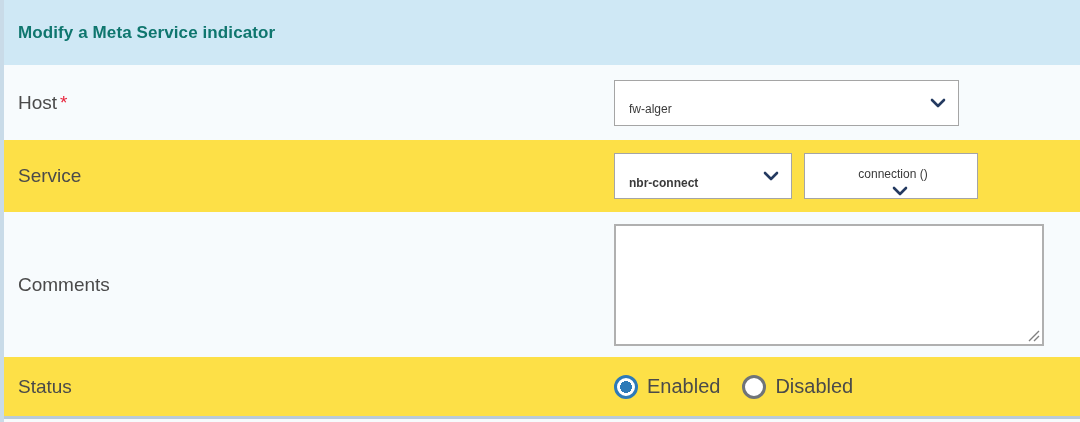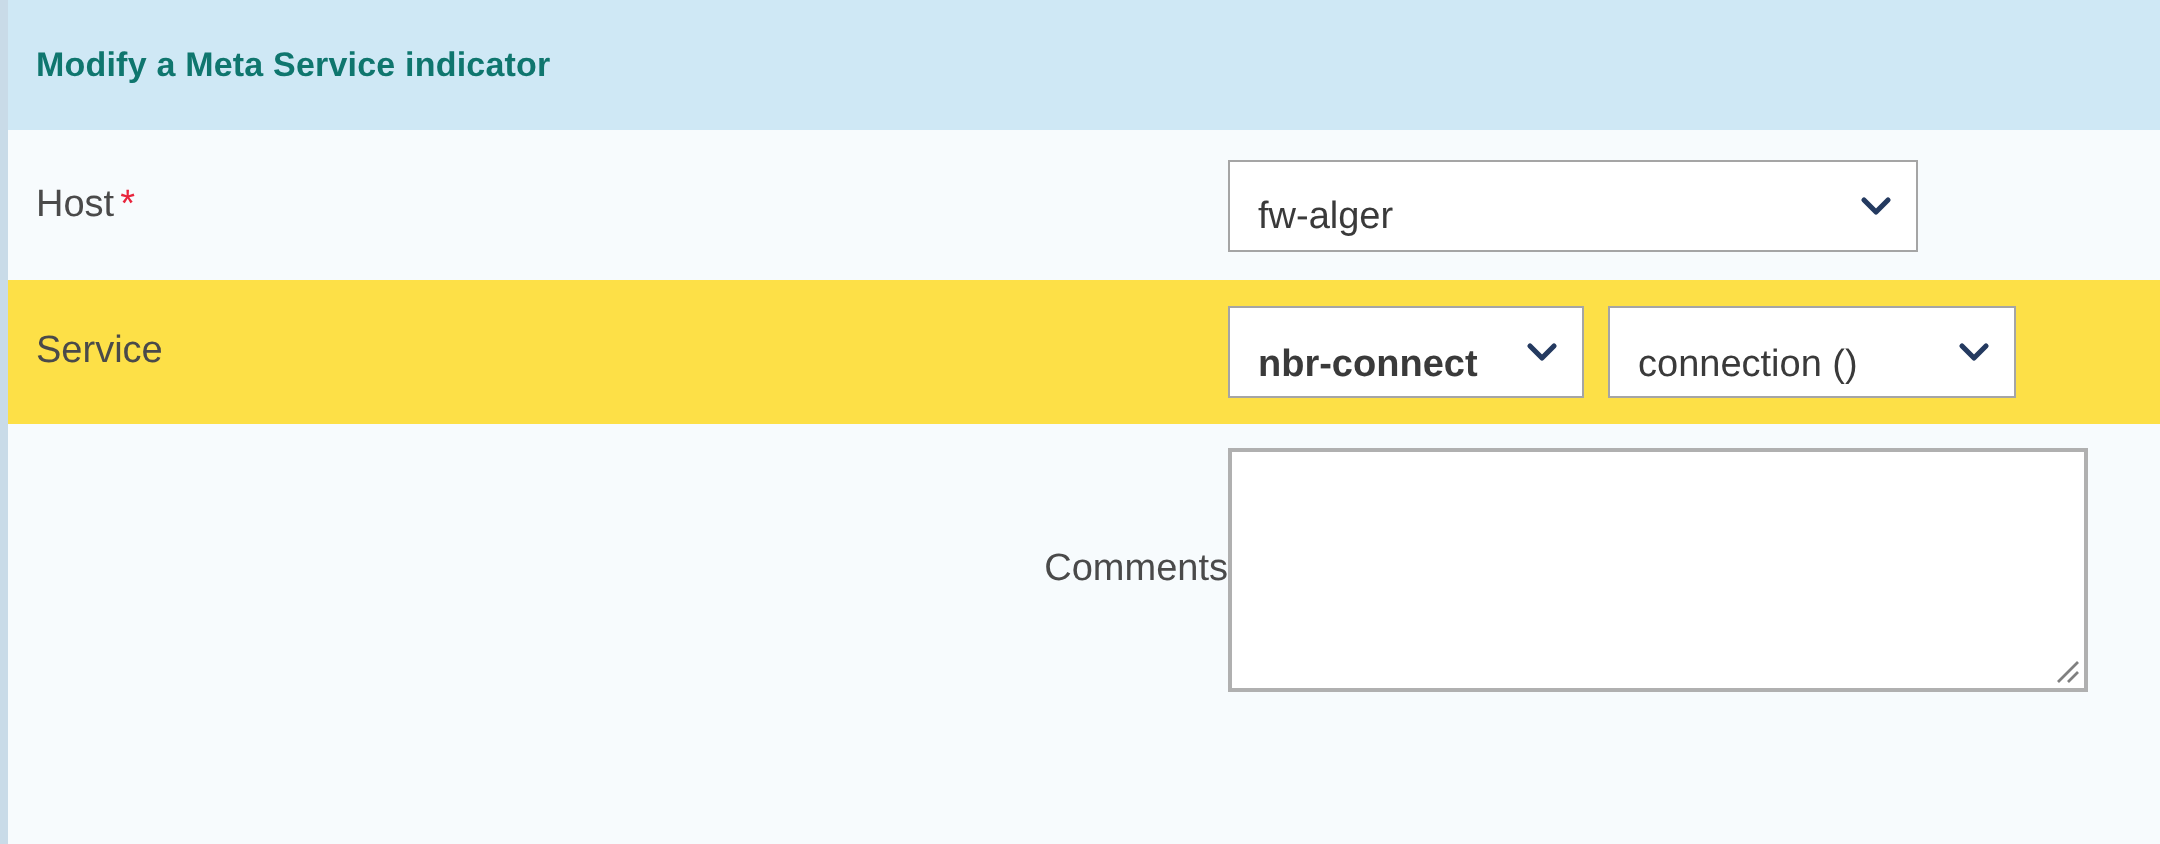--- a/index.html
+++ b/index.html
@@ -87,7 +87,7 @@
     user-select: none;
   }
   .select-value {
-    font-size: 19px;
+    font-size: 12px;
     color: #3a3a3a;
     white-space: nowrap;
     overflow: hidden;

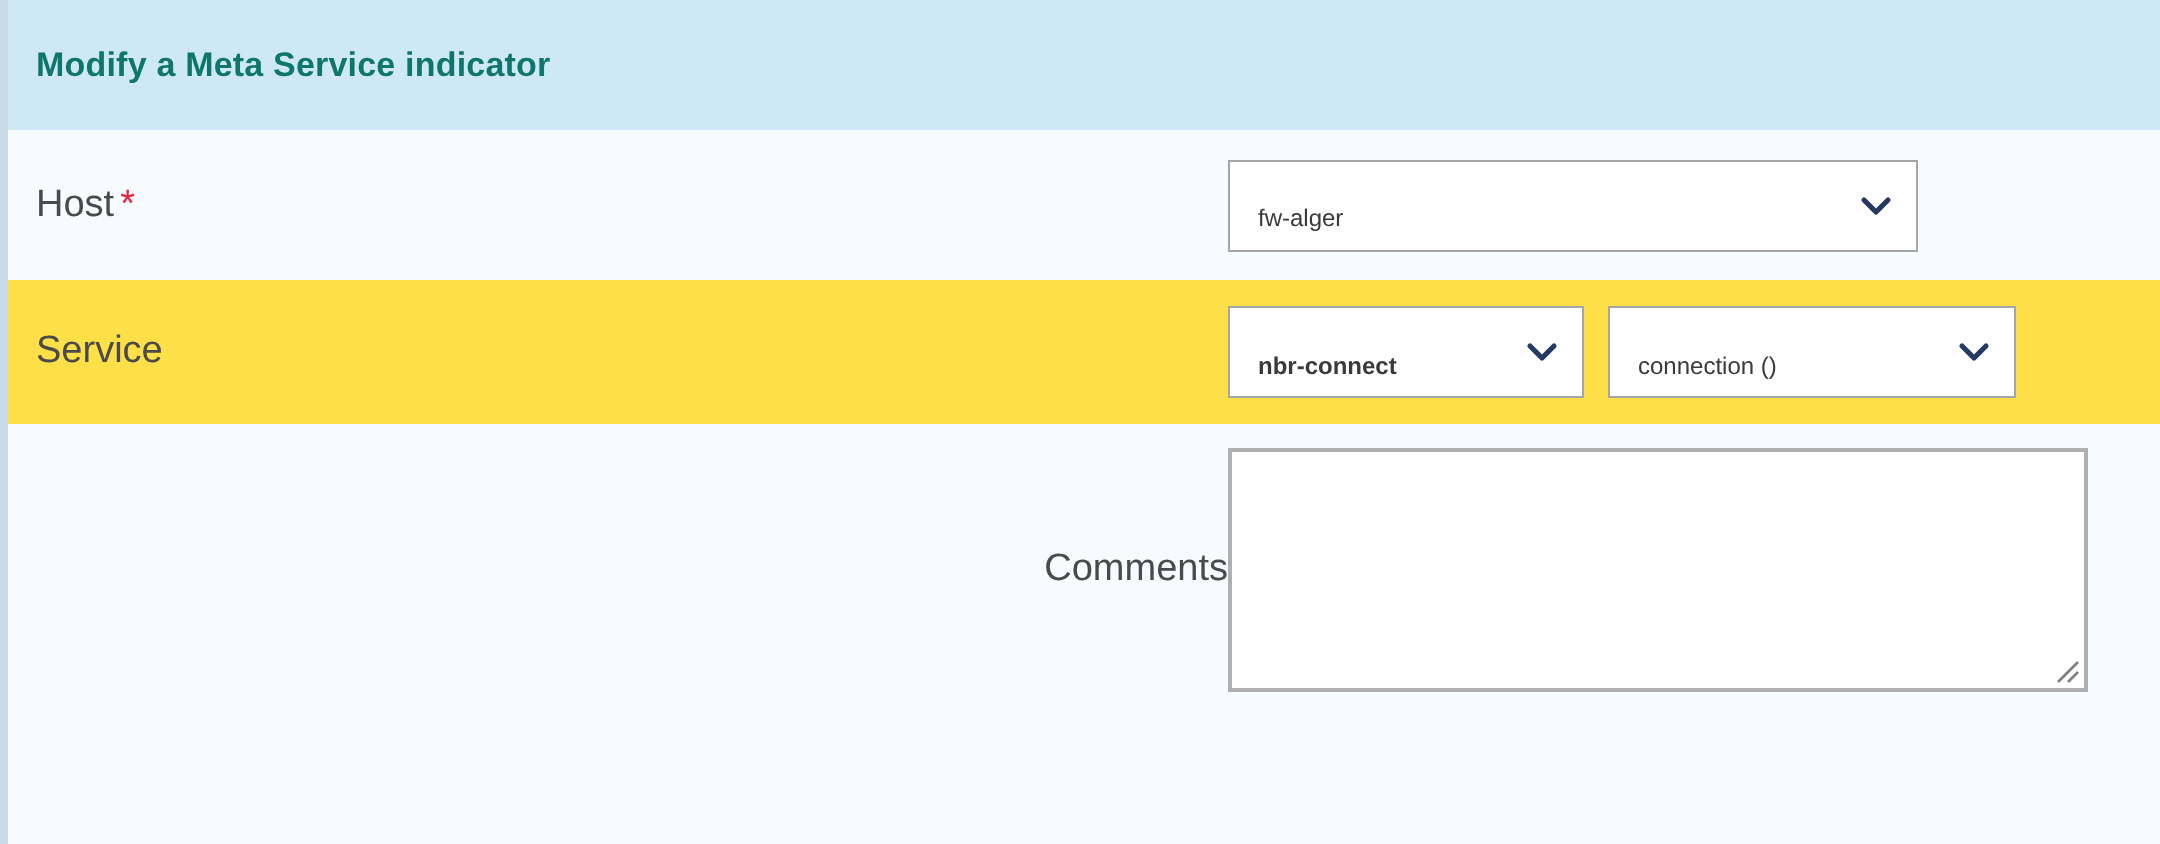--- a/index.html
+++ b/index.html
@@ -104,7 +104,7 @@
 
   .select-host    { width: 345px; }
   .select-service { width: 178px; font-weight: bold; }
-  .select-metric  { width: 204px; }
+  .select-metric  { width: 174px; flex-direction: column; }
   .select-metric .select-value { flex: 0 0 auto; }
   .select-metric  { justify-content: space-between; }
 

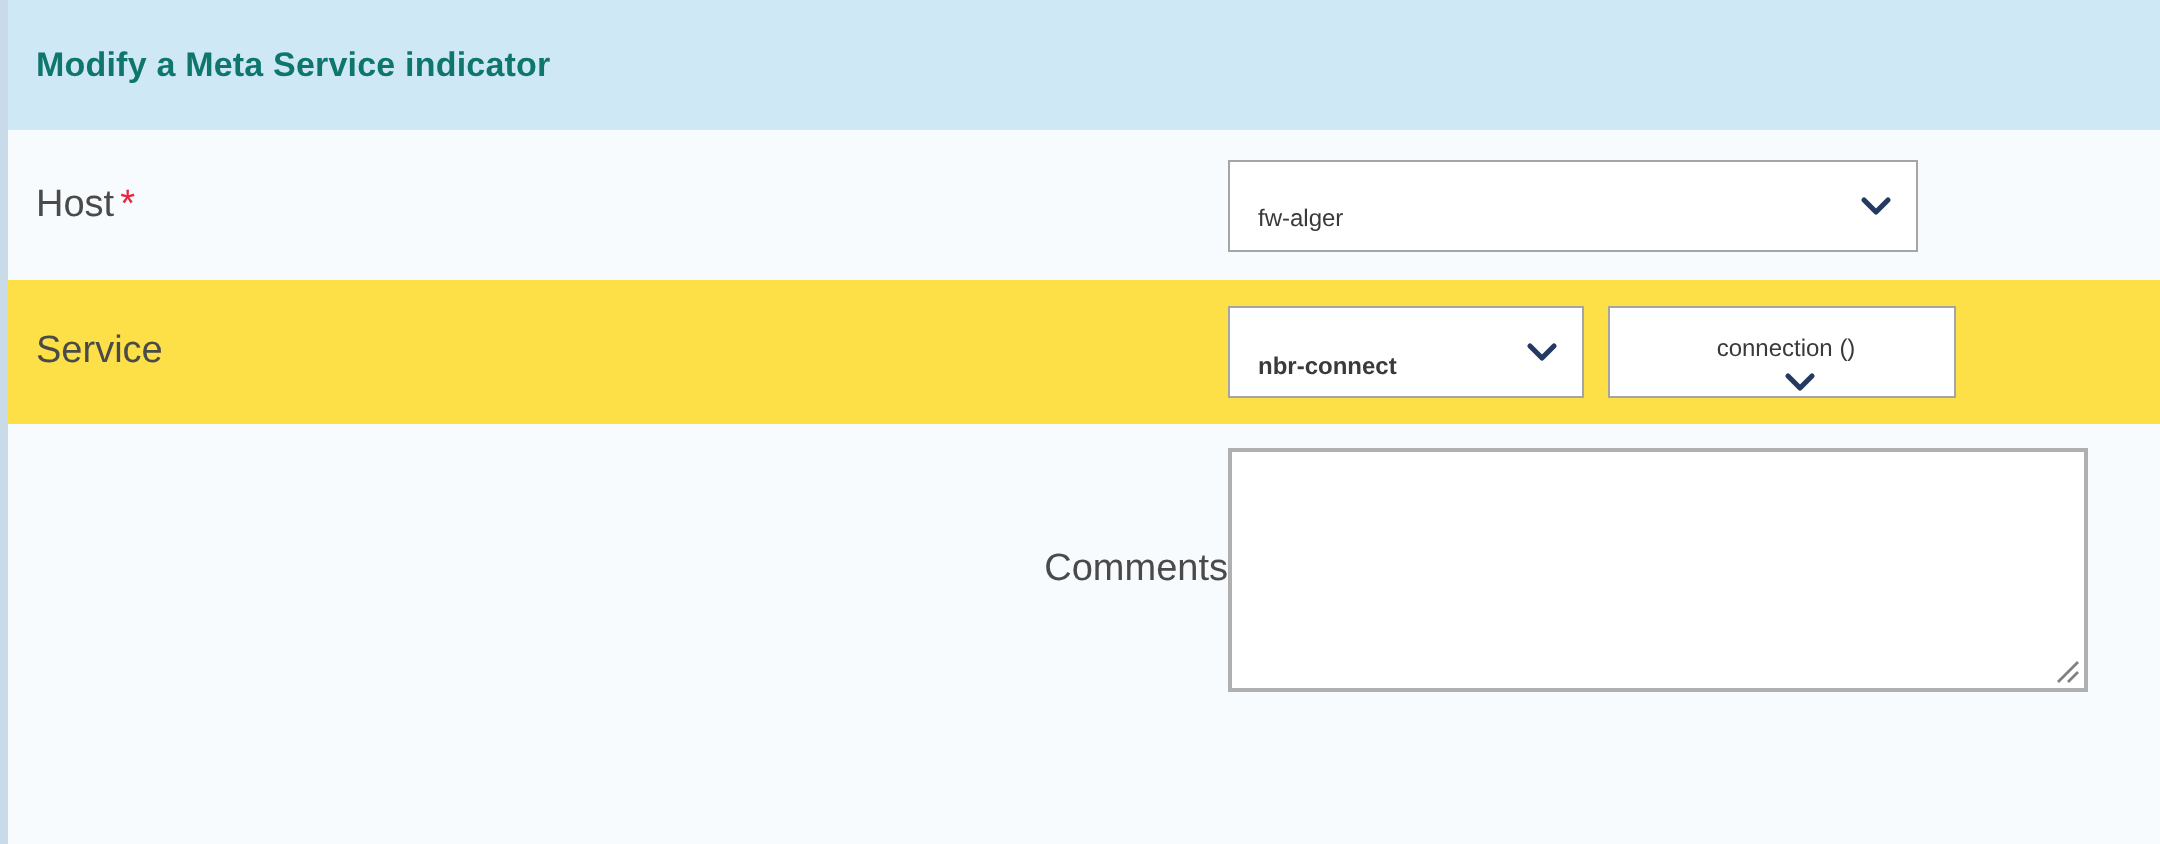--- a/index.html
+++ b/index.html
@@ -50,7 +50,7 @@
 
   .row-host     { height: 75px; }
   .row-service  { height: 72px; }
-  .row-comments { height: 145px; text-align: right; }
+  .row-comments { height: 145px; }
   .row-status   { height: 62px; border-bottom: 3px solid #b9cbda; }
 
   .row-label {

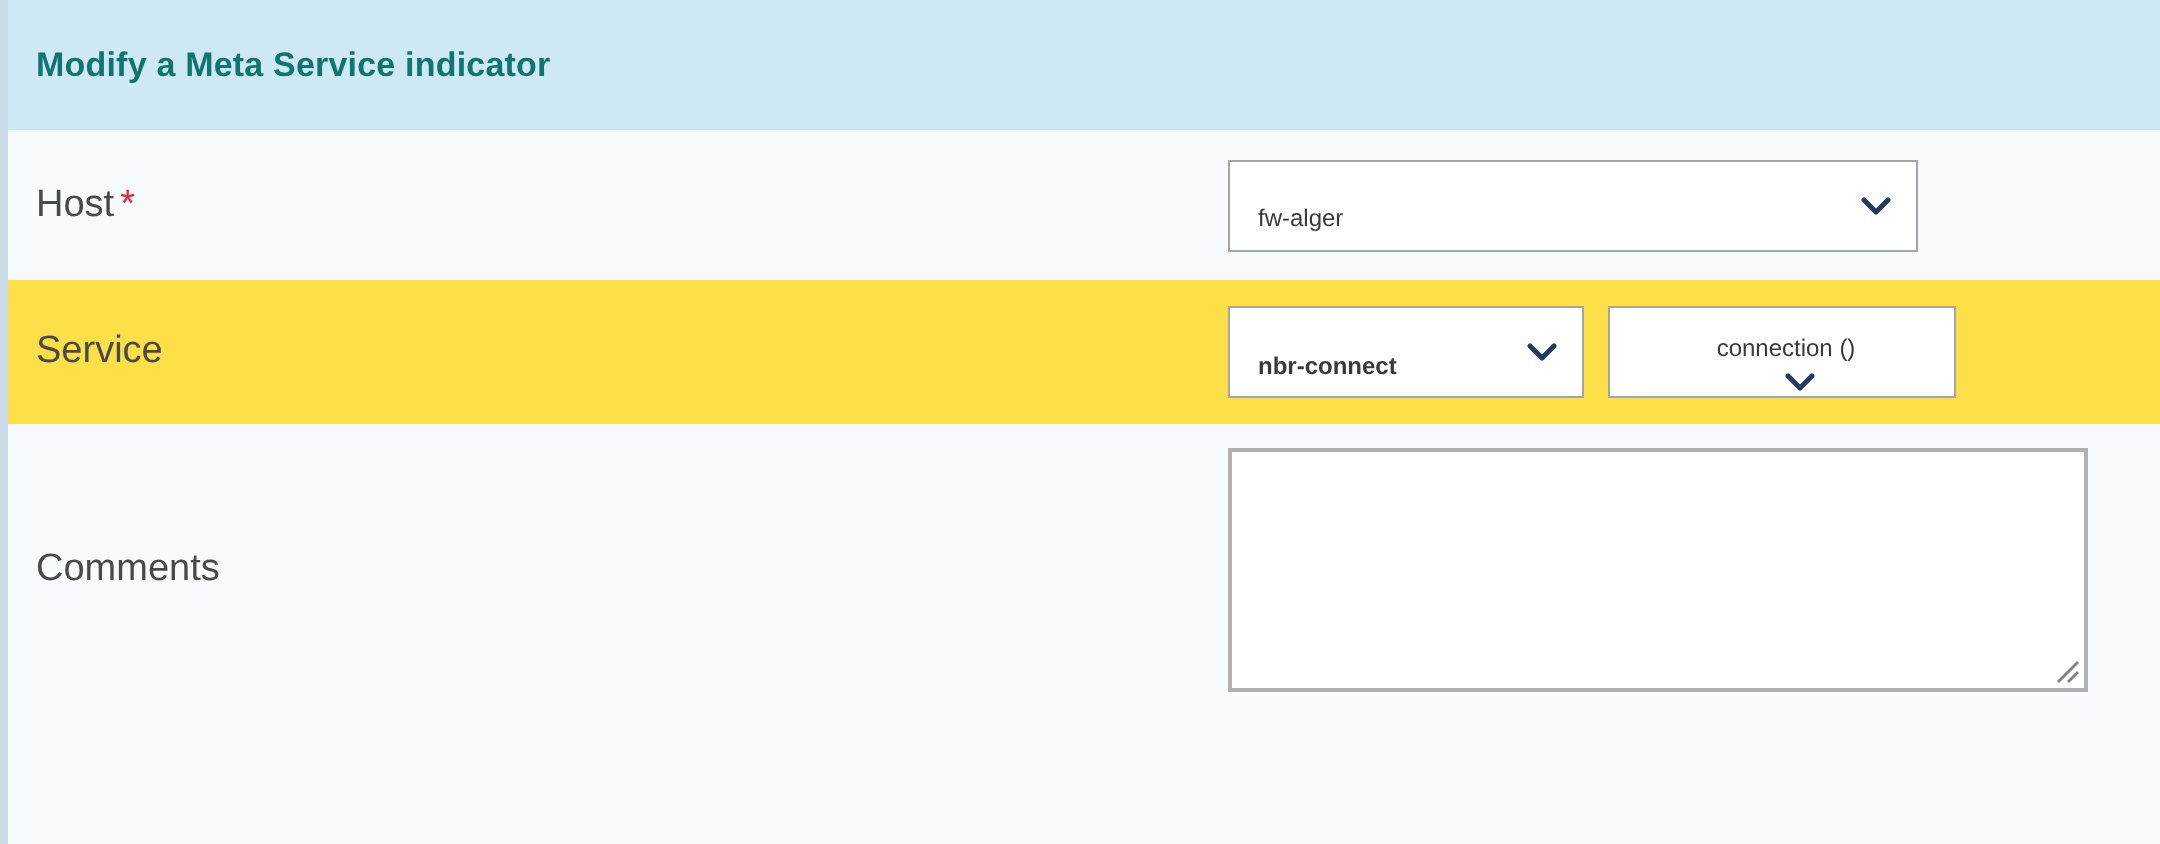--- a/index.html
+++ b/index.html
@@ -229,6 +229,23 @@
     </div>
   </div>
 
+  <div class="form-row row-dark row-status">
+    <div class="row-label">
+      <span>Status</span>
+    </div>
+    <div class="row-field">
+      <div class="radio-group">
+        <label class="radio-opt">
+          <span class="radio-mark on"></span>
+          <span class="radio-label">Enabled</span>
+        </label>
+        <label class="radio-opt">
+          <span class="radio-mark off"></span>
+          <span class="radio-label">Disabled</span>
+        </label>
+      </div>
+    </div>
+  </div>
 
 </div>
 

